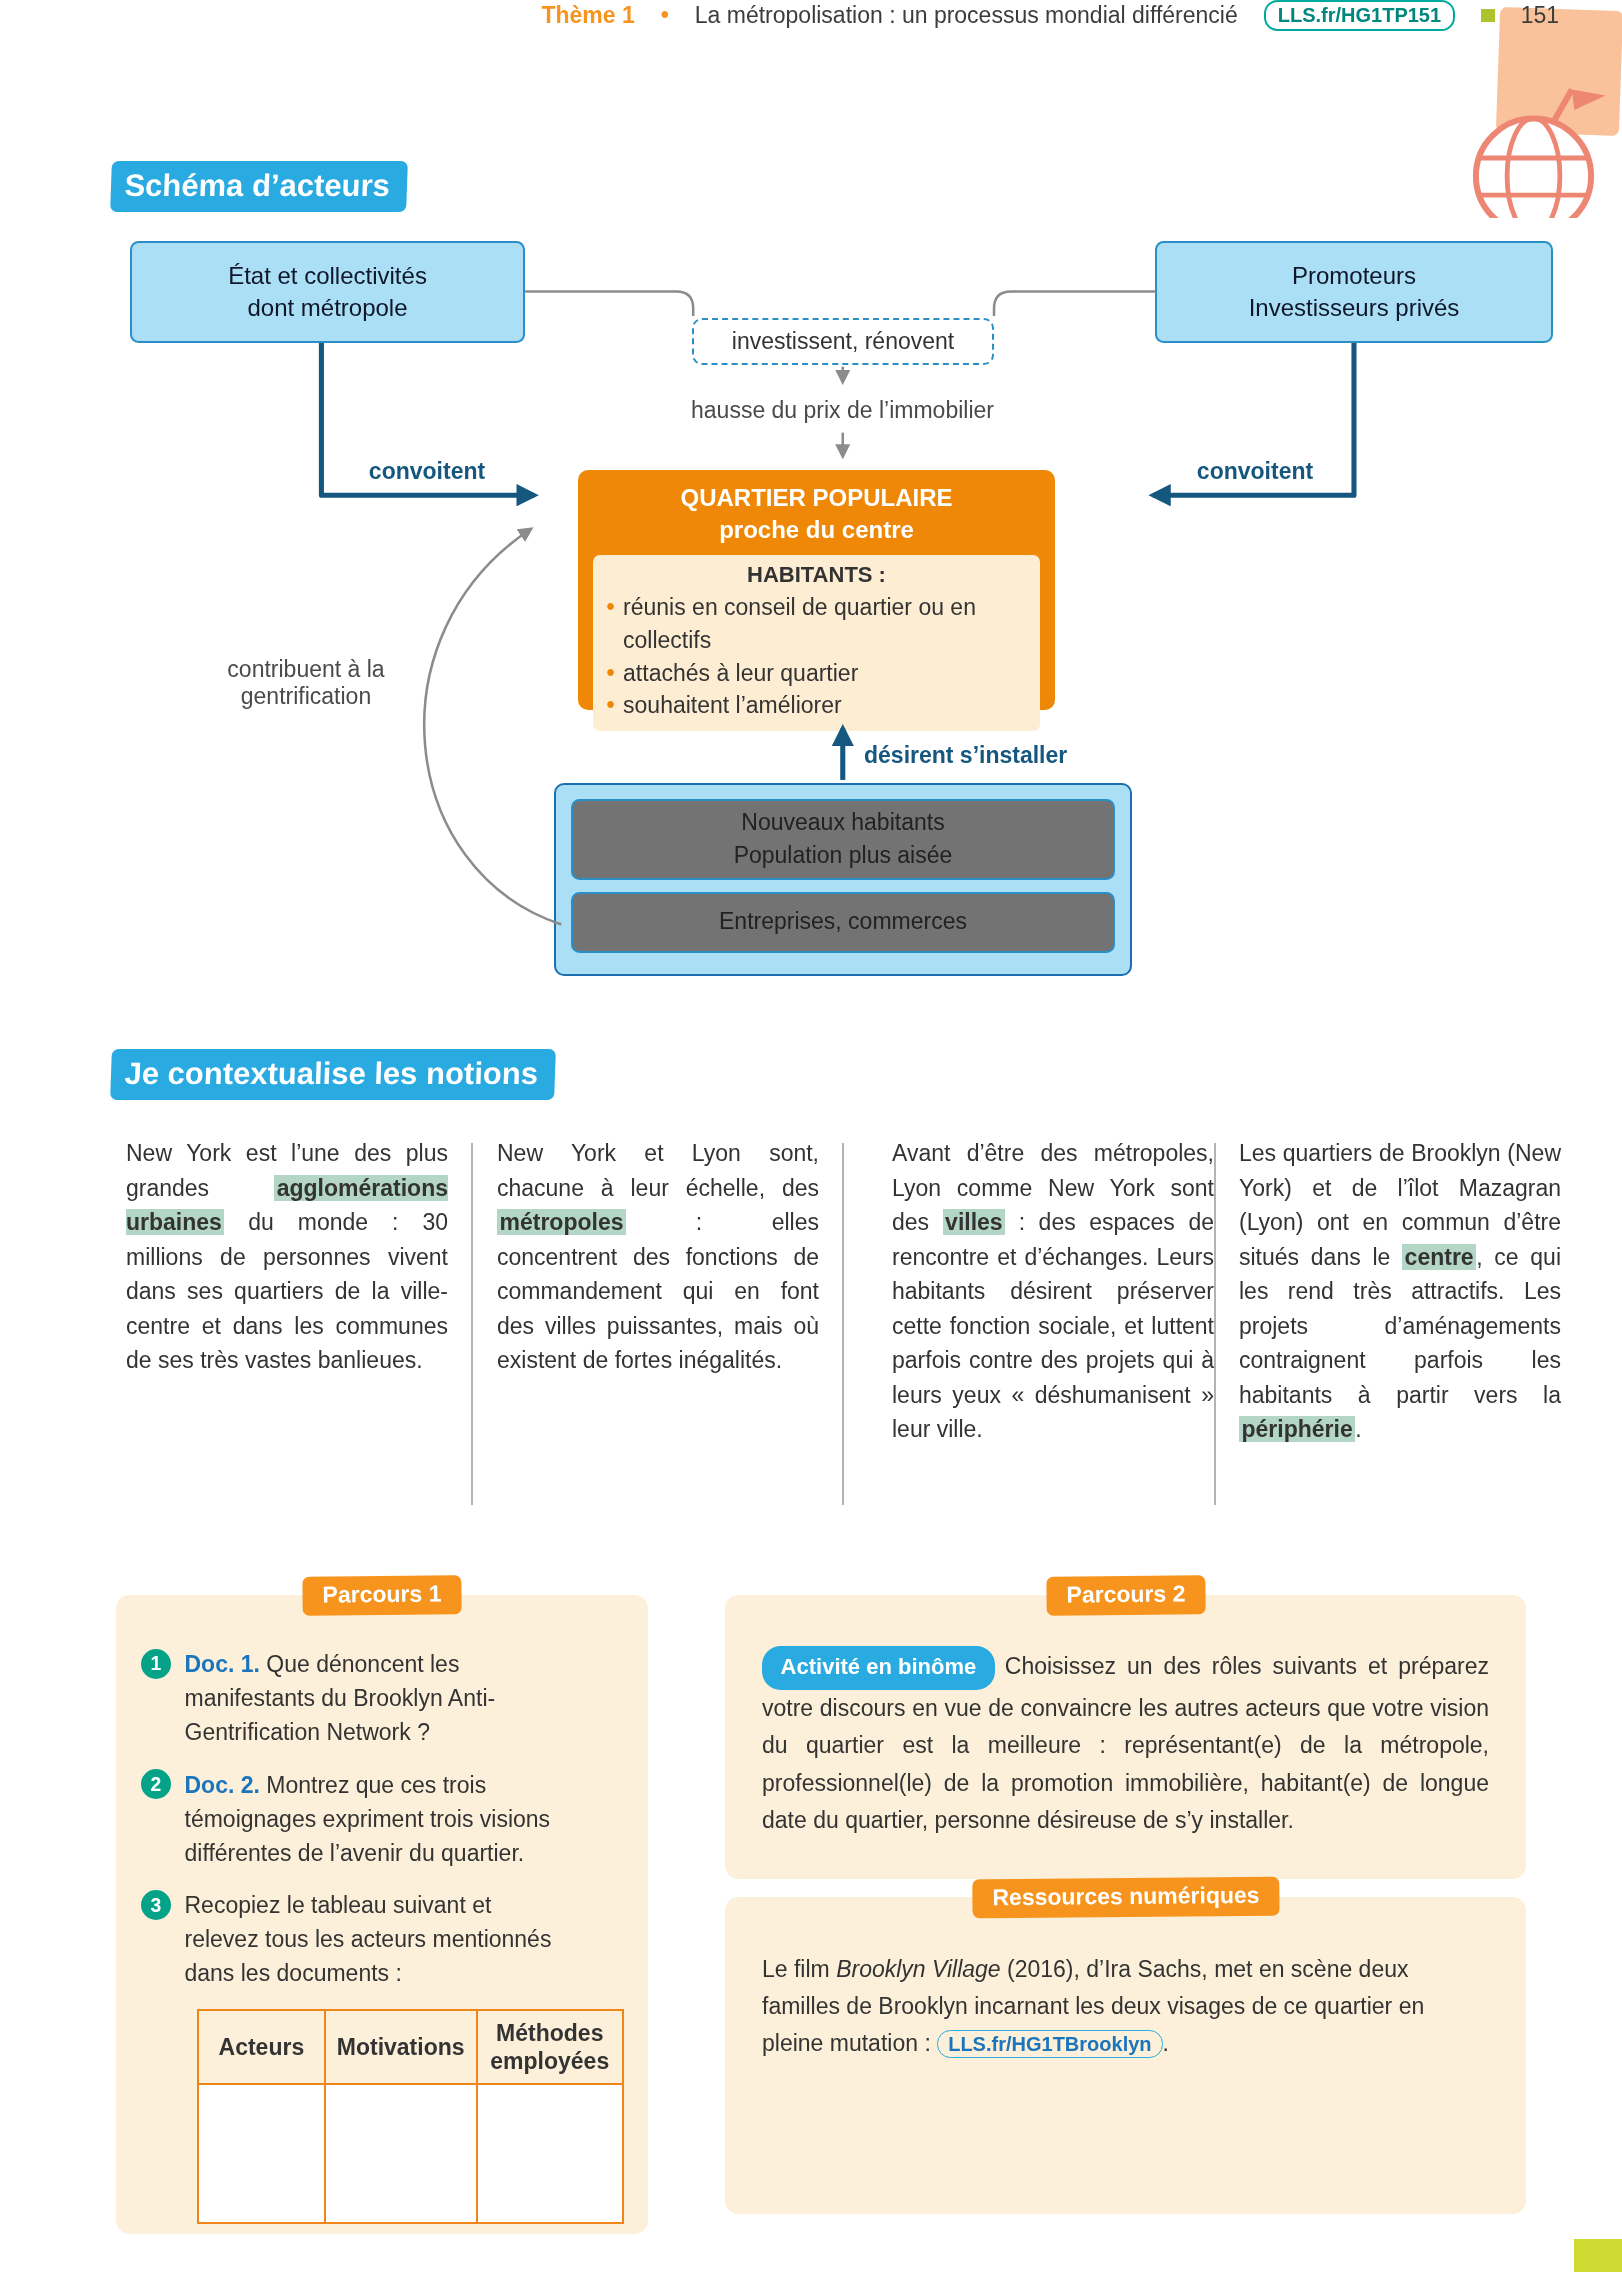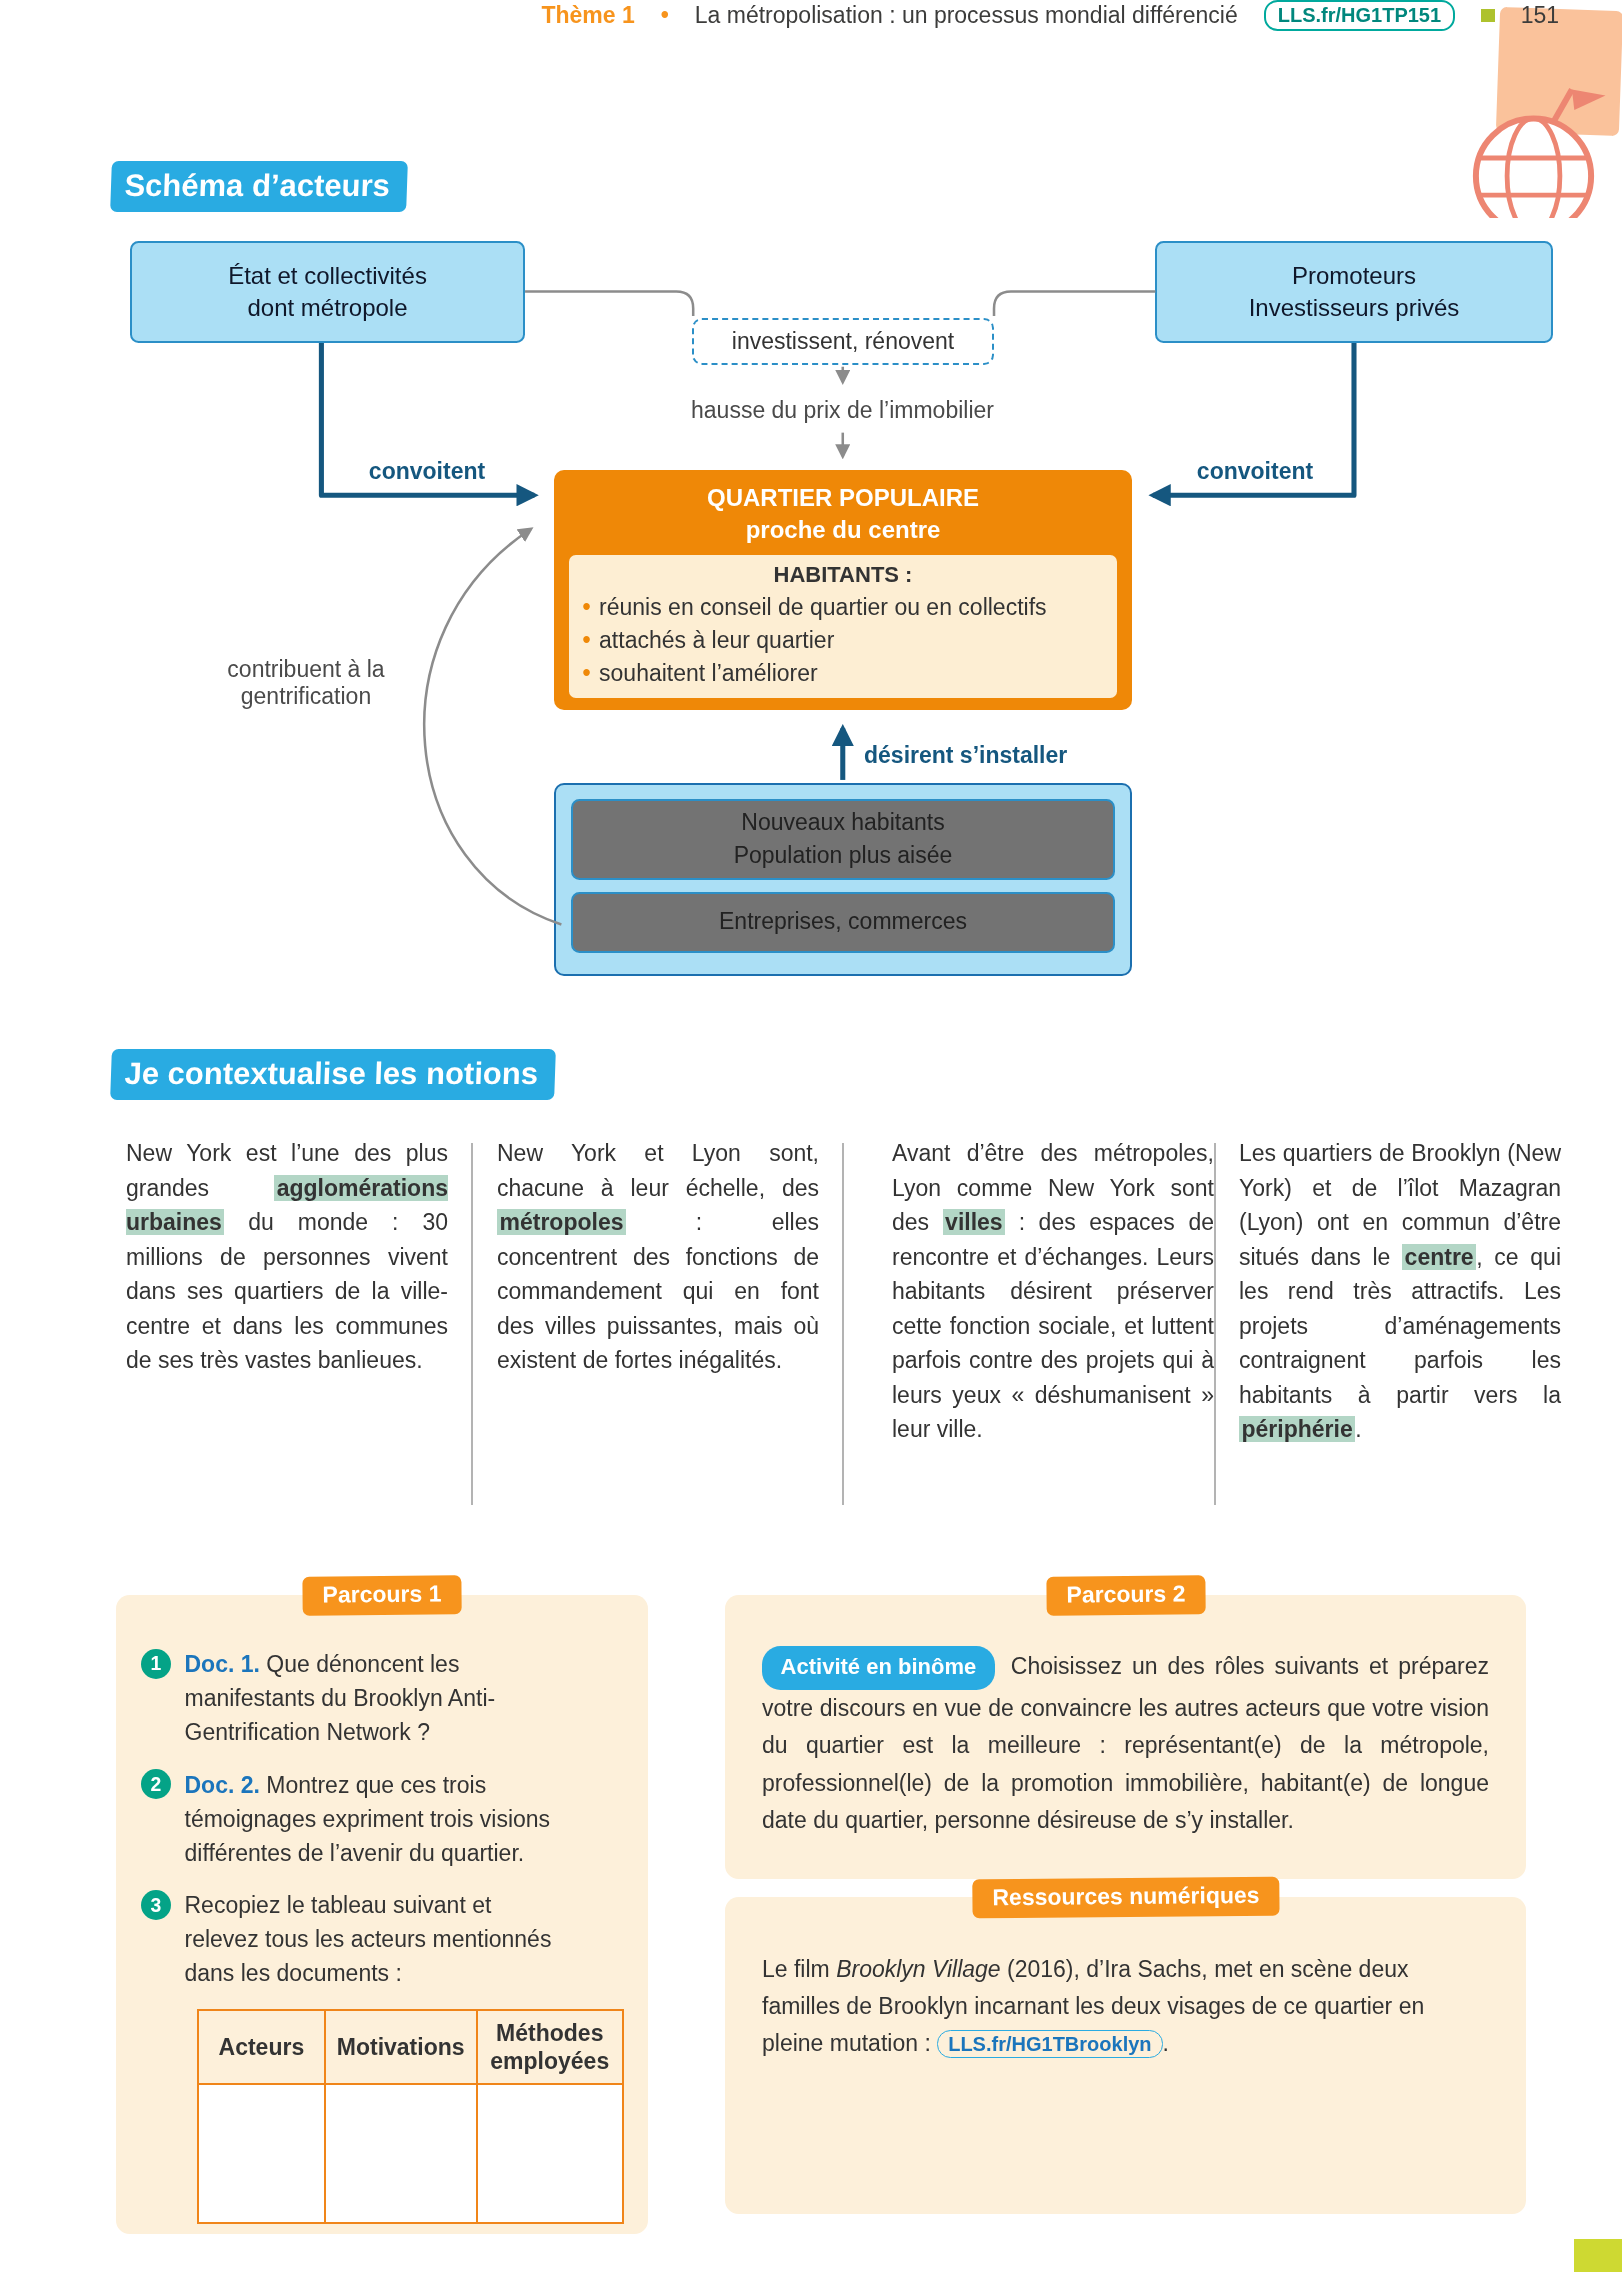--- a/index.html
+++ b/index.html
@@ -164,7 +164,7 @@
 
   <div class="lbl-blue" style="left:1162px; top:458px; width:186px; text-align:center;">convoitent</div>
 
-  <div class="orangebox" style="left:554px; top:470px; width:578px; height:240px;">
+  <div class="orangebox" style="left:578px; top:470px; width:477px; height:240px;">
     <div class="obtitle">QUARTIER POPULAIRE
 proche du centre</div>
     <div class="creambox-inner">

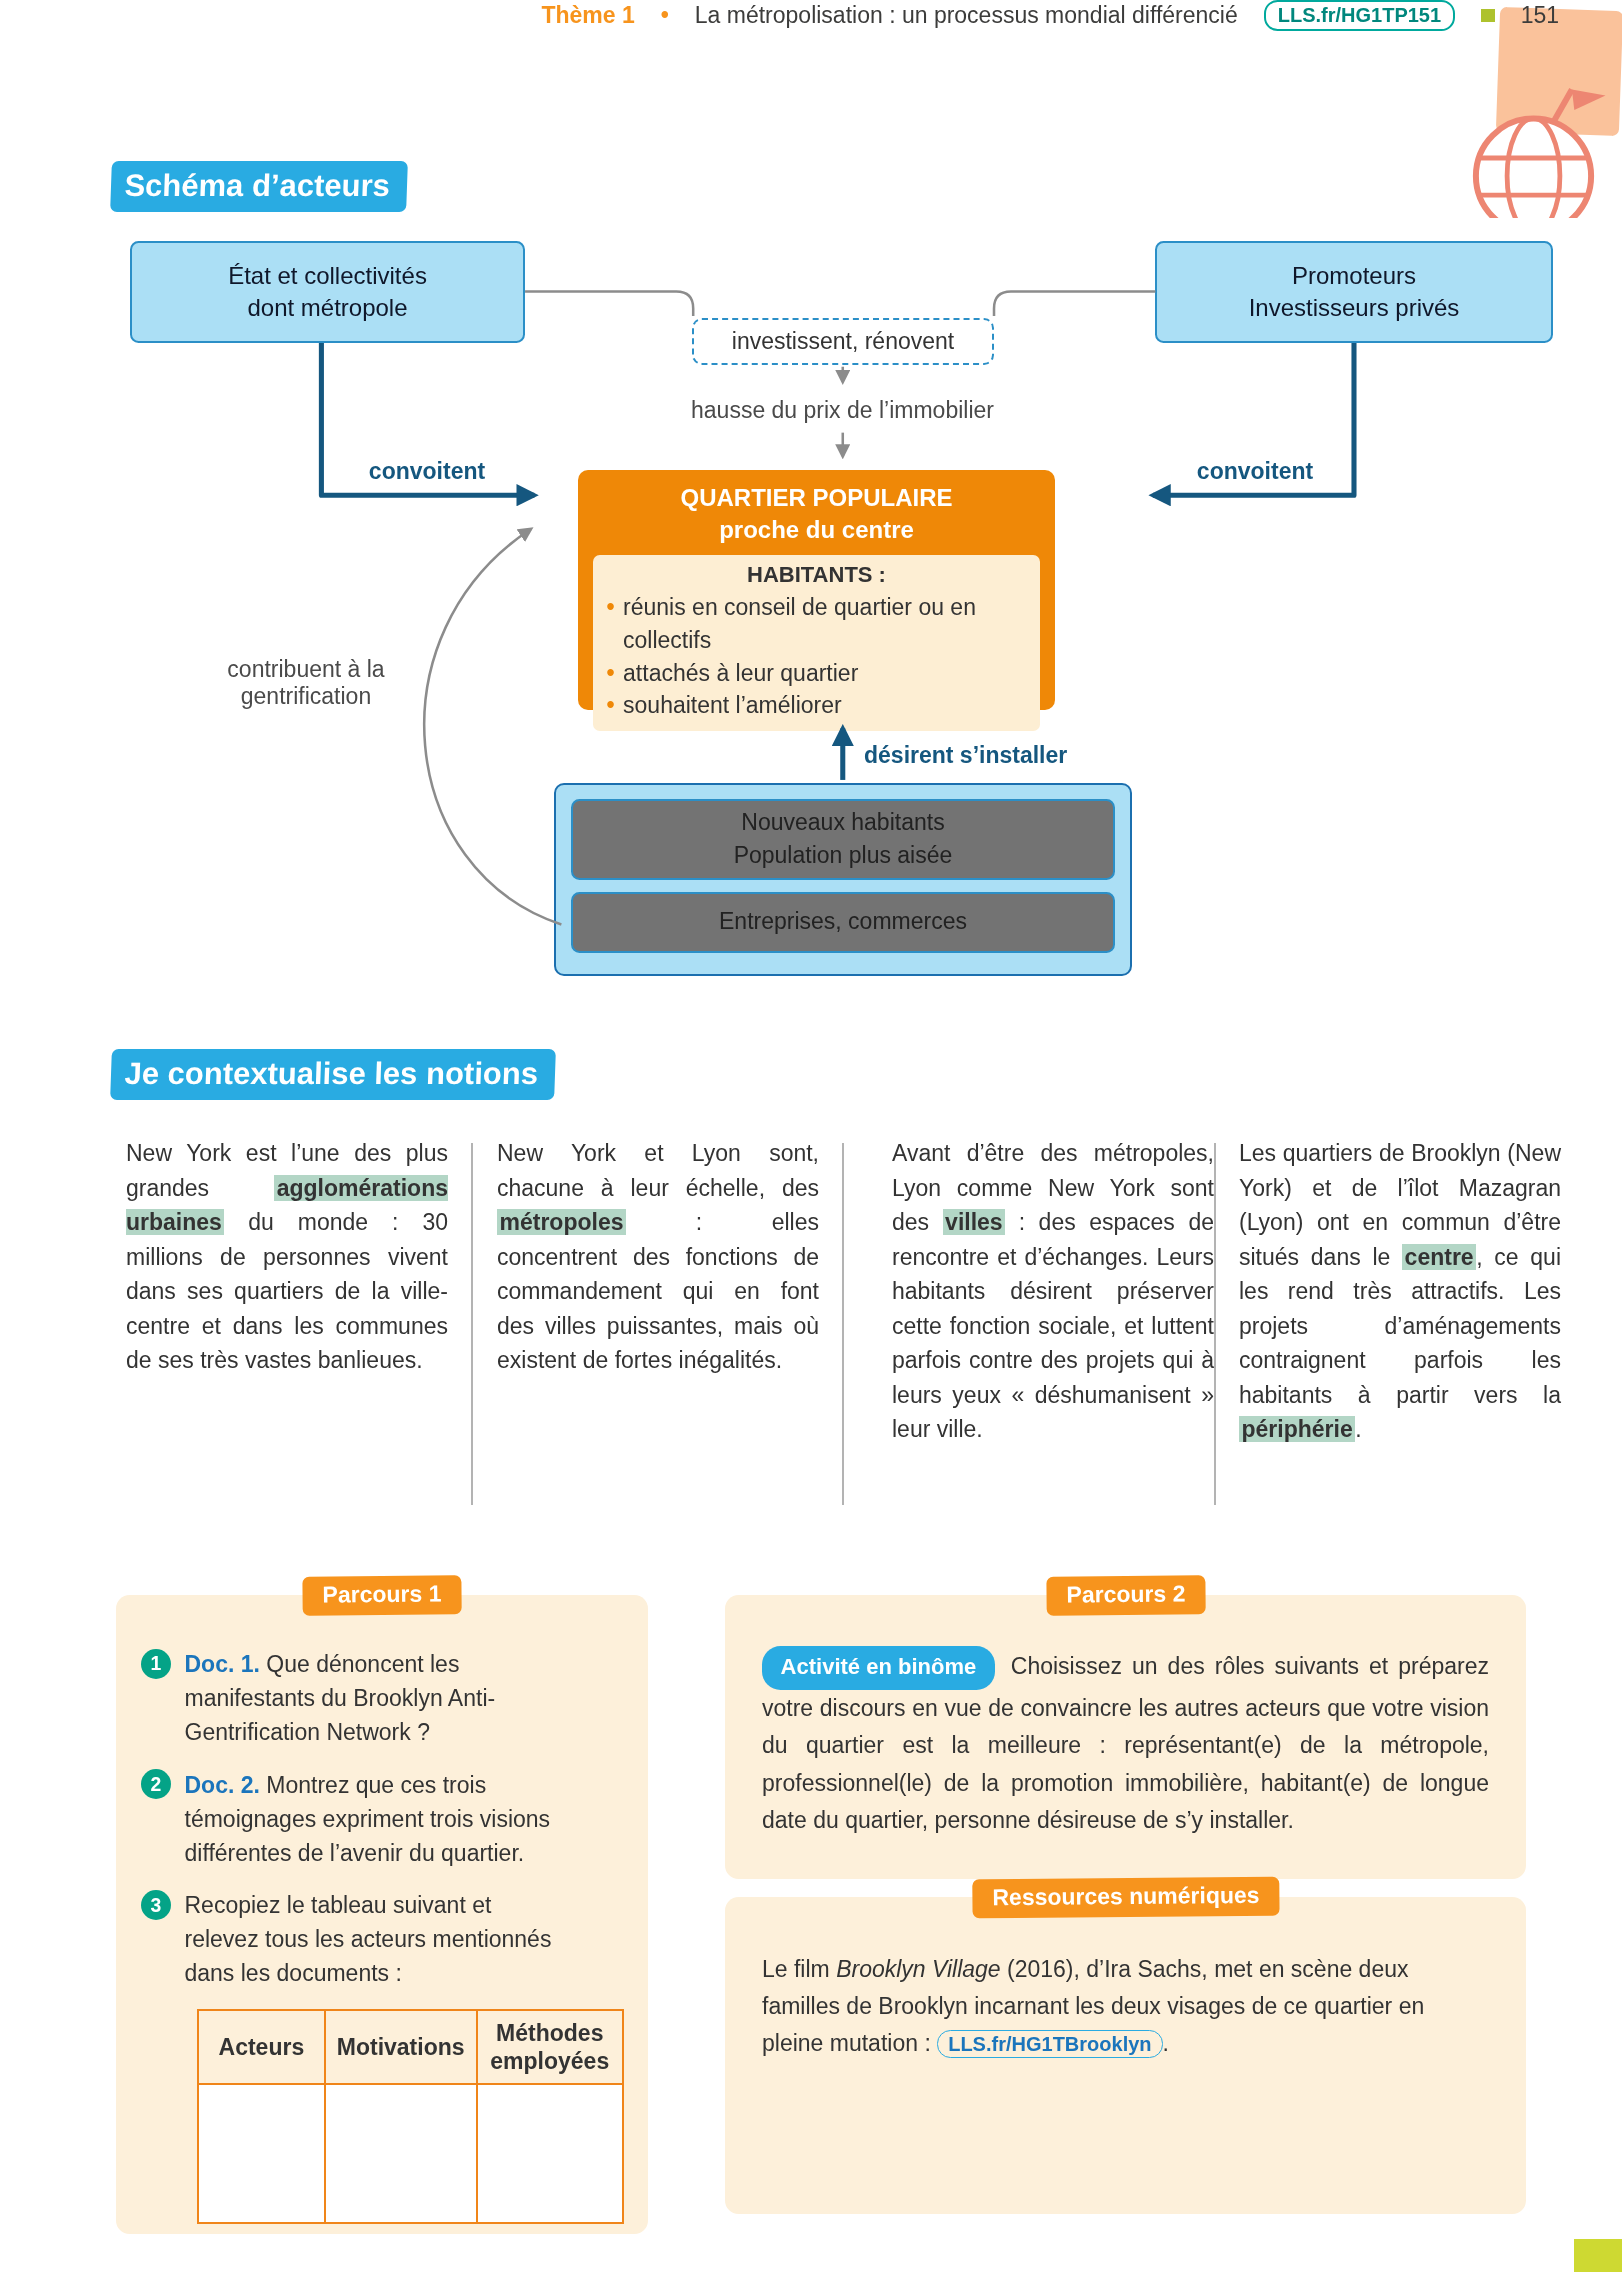--- a/index.html
+++ b/index.html
@@ -106,7 +106,7 @@
 
   .pill-cyan {
     display:inline-block; background:var(--cyan,#29abe2); color:#fff; font-weight:bold;
-    font-size:22px; padding:3.4px 18.6px 5px 18.6px; border-radius:18.6px; margin-right:16px;
+    font-size:22px; padding:3.4px 18.6px 5px 18.6px; border-radius:18.6px; margin-right:10px;
     vertical-align:middle;
   }
   .p2-text { font-size:23px; line-height:1.62; color:#333; text-align:justify; }

